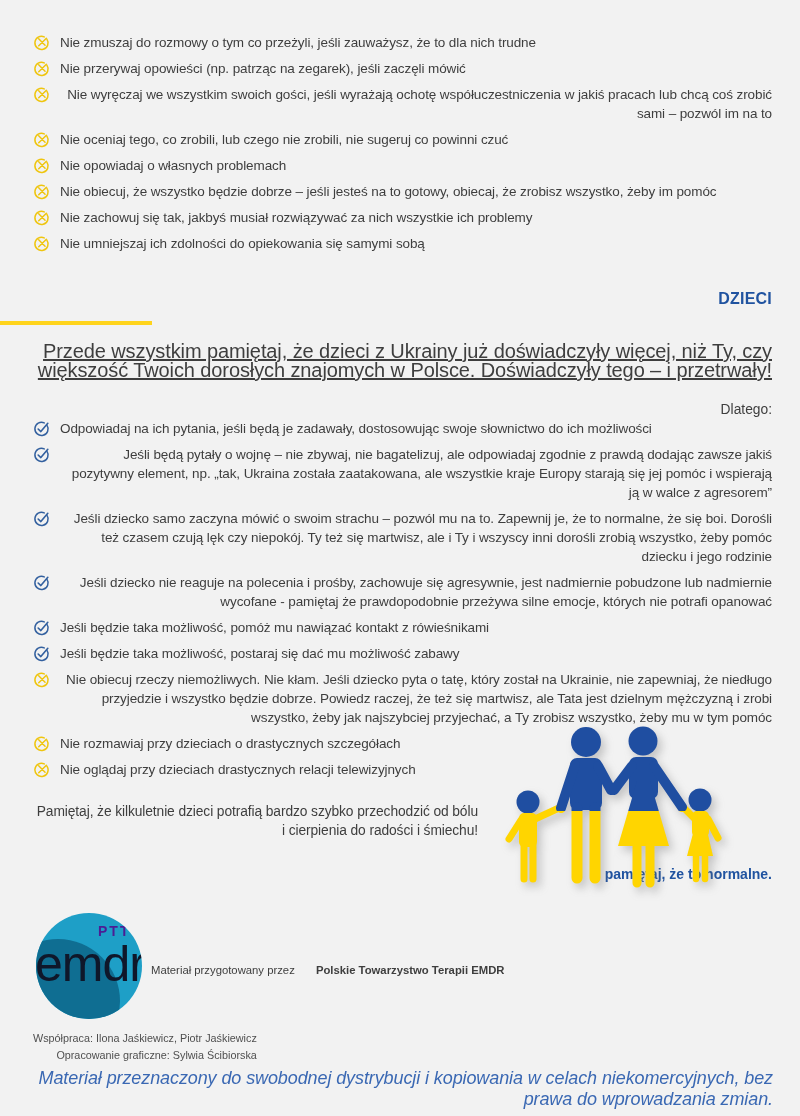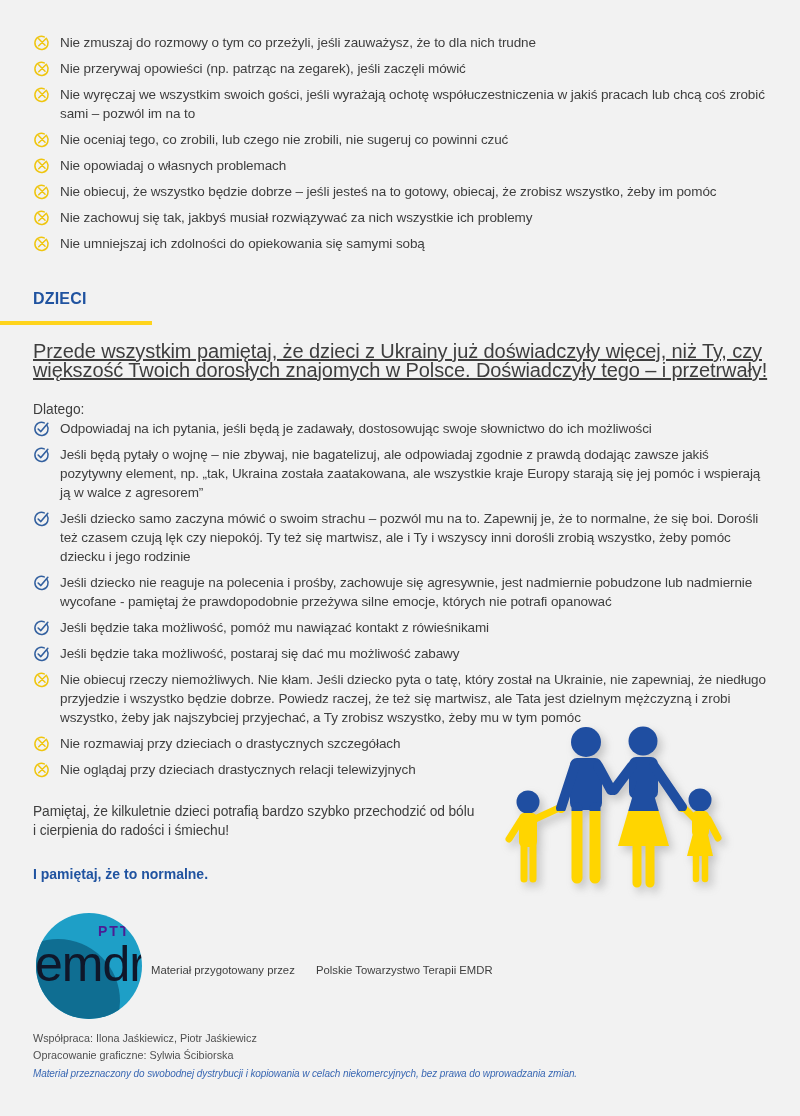--- a/index.html
+++ b/index.html
@@ -24,7 +24,7 @@
     color:var(--text_main);
     -webkit-font-smoothing:antialiased;
   }
-  .page{position:relative;width:800px;height:1116px;box-sizing:border-box;padding:33px 28px 0 33px;}
+  .page{position:relative;width:800px;height:1116px;box-sizing:border-box;padding:33px 28px 0 33px;text-align:right;}
 
   ul.icon-list{list-style:none;margin:0;padding:0;max-width:745px;}
   ul.icon-list li{display:flex;align-items:flex-start;gap:10px;margin:0 0 7px 0;}

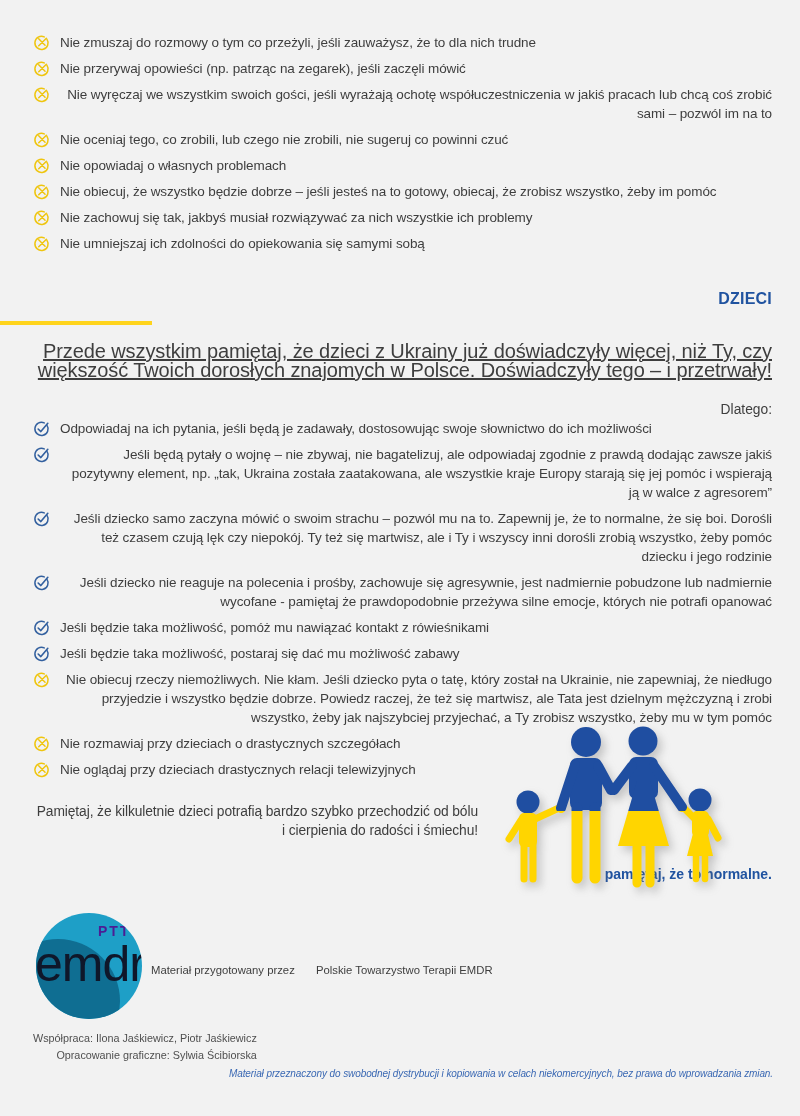--- a/index.html
+++ b/index.html
@@ -72,7 +72,7 @@
     color:#0f172a;font-size:50px;font-weight:400;letter-spacing:-1px;white-space:nowrap;
   }
   .credits{margin-left:9px;margin-top:50px;max-width:640px;font-size:11.3px;line-height:15px;color:var(--text_main);}
-  .credits b{font-weight:400;padding-left:18px;}
+  .credits b{font-weight:700;padding-left:18px;}
 
   .collab-block{position:absolute;left:33px;top:1030px;font-size:10.8px;line-height:17px;color:var(--text_soft);}
   .license{

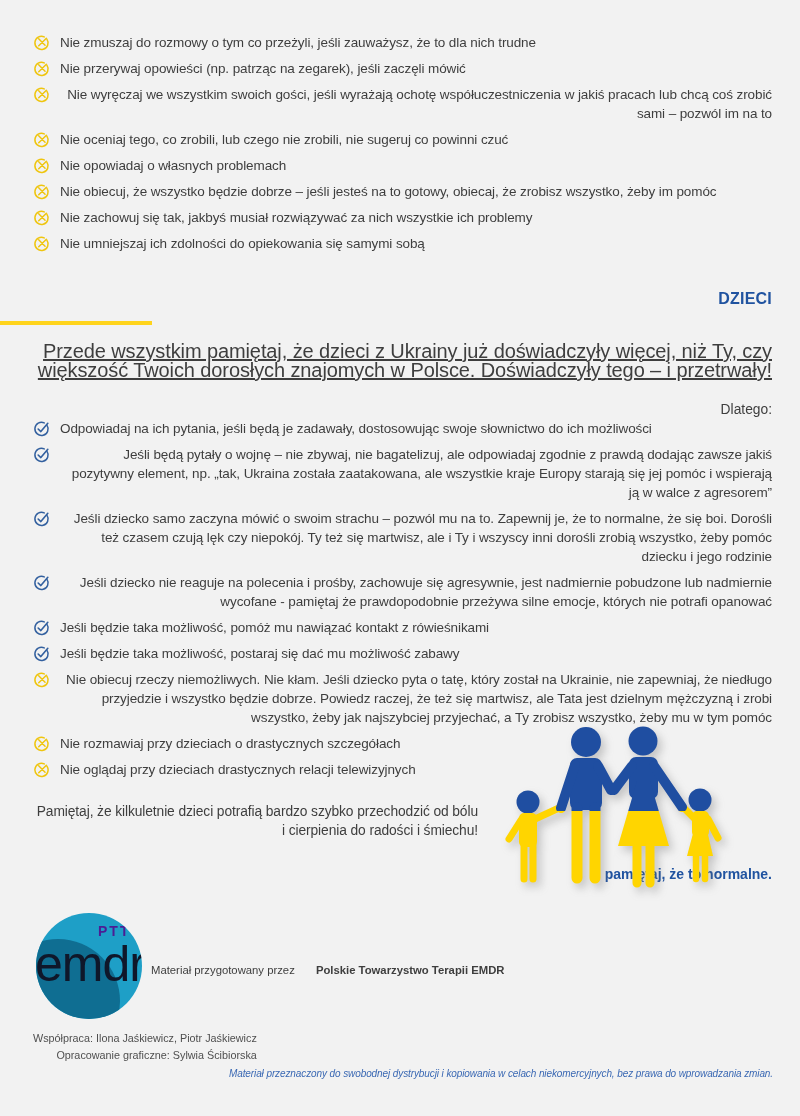--- a/index.html
+++ b/index.html
@@ -77,7 +77,7 @@
   .collab-block{position:absolute;left:33px;top:1030px;font-size:10.8px;line-height:17px;color:var(--text_soft);}
   .license{
     position:absolute;left:33px;top:1068px;width:740px;
-    font-size:10px;font-style:italic;color:var(--license_blue);letter-spacing:-0.1px;
+    font-size:18px;font-style:italic;color:var(--license_blue);letter-spacing:-0.1px;
   }
 </style>
 </head>

